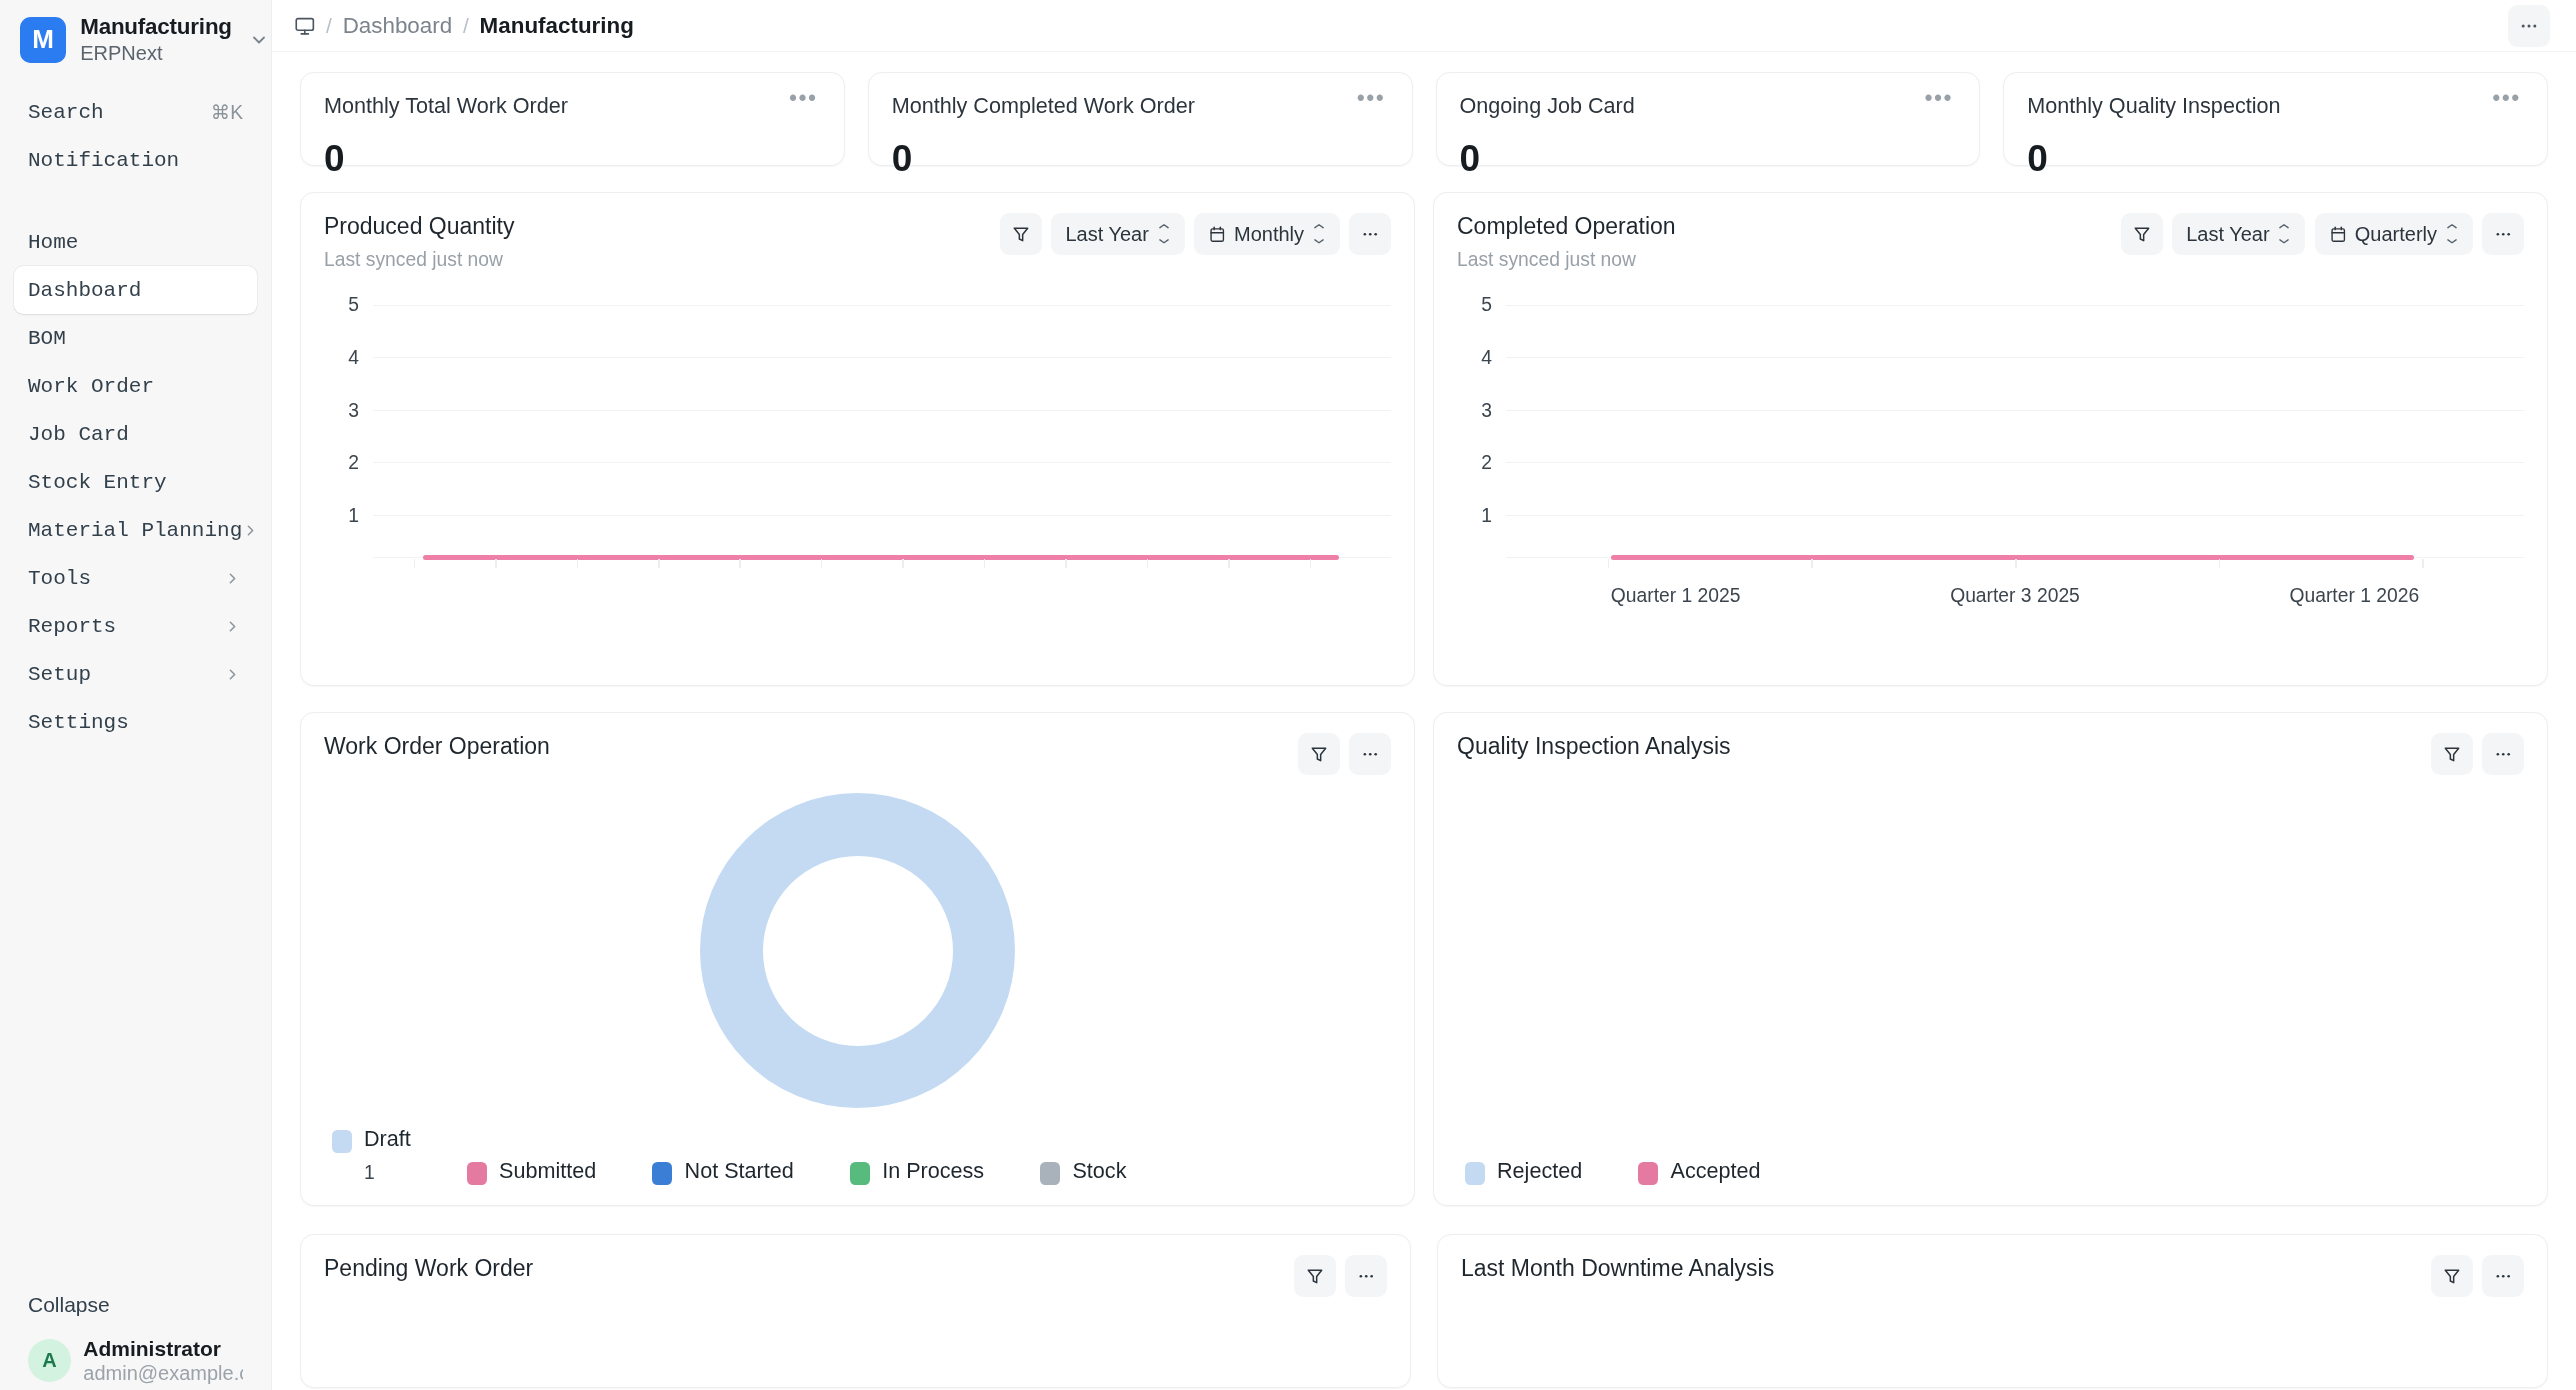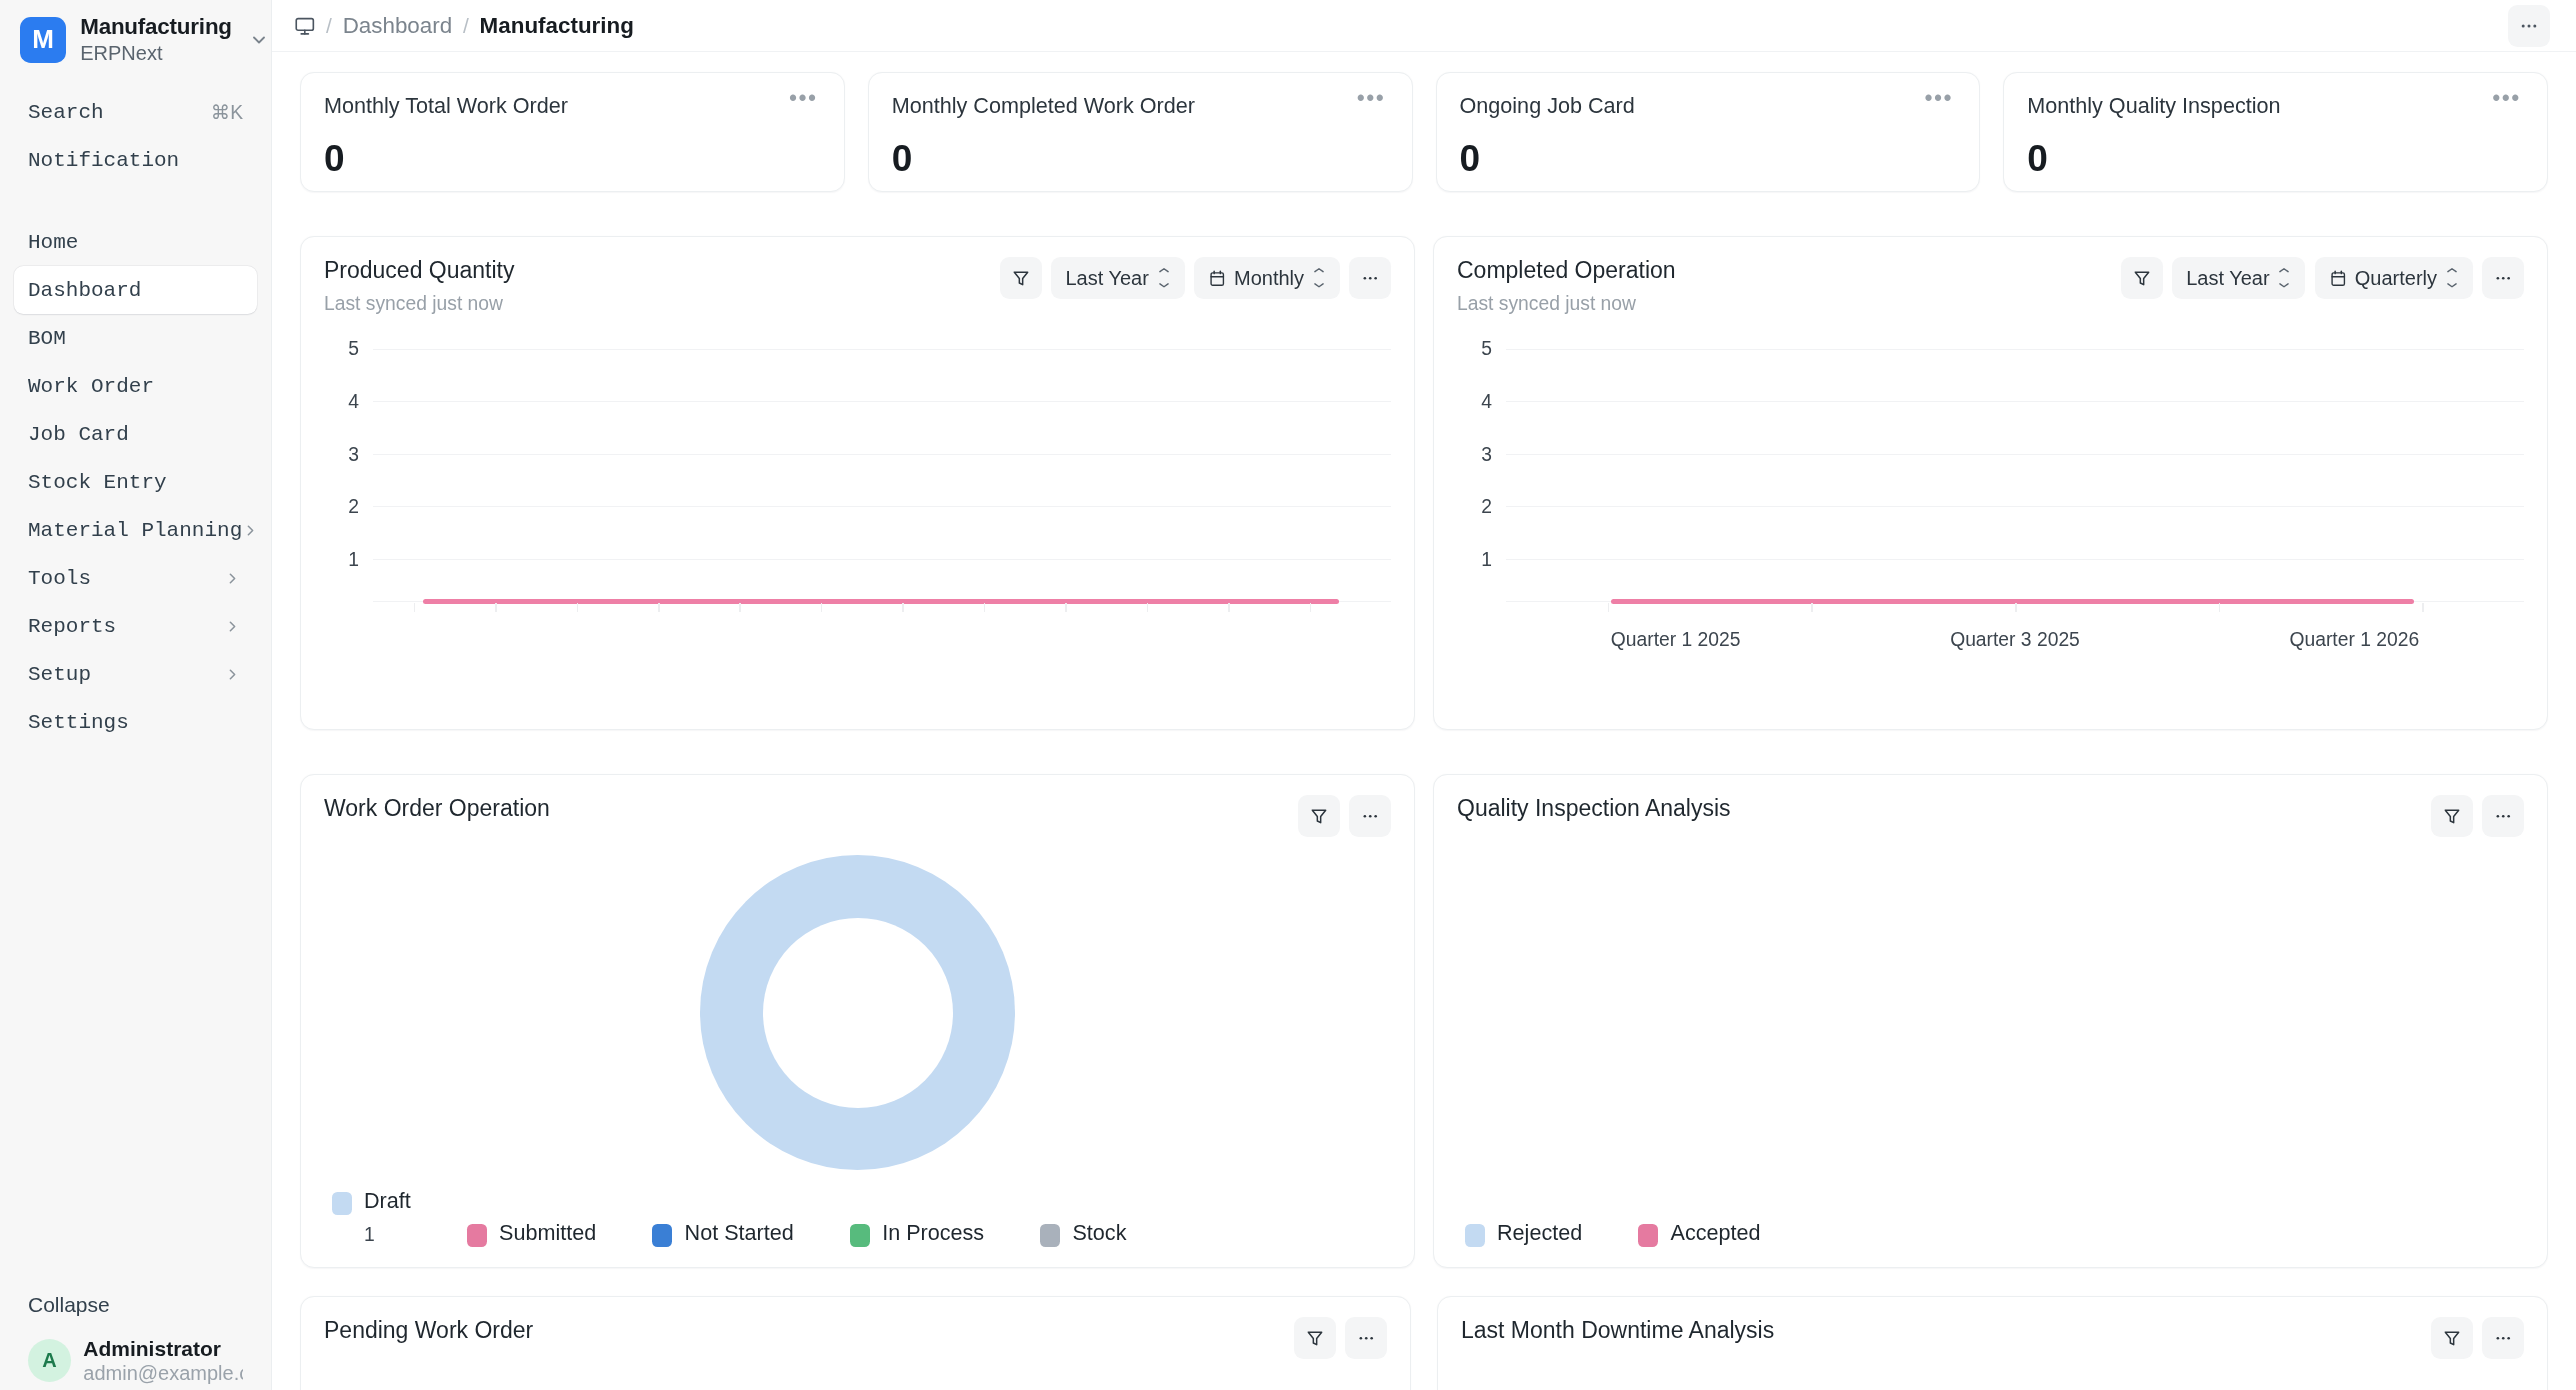--- a/index.html
+++ b/index.html
@@ -112,7 +112,7 @@
 
   
   .kpi-row { display: grid; grid-template-columns: repeat(4, 1fr); gap: 23px; }
-  .kpi-card { padding: 20px 23px 38px 23px; height: 120px; }
+  .kpi-card { padding: 20px 23px 38px 23px; height: 94px; }
   .kpi-head { display: flex; align-items: flex-start; }
   .kpi-title { font-size: 21.6px; color: #2c353d; flex: 1; }
   .kpi-value { font-size: 37px; font-weight: 600; color: #171c21; margin-top: 18.5px; letter-spacing: -0.4px; }

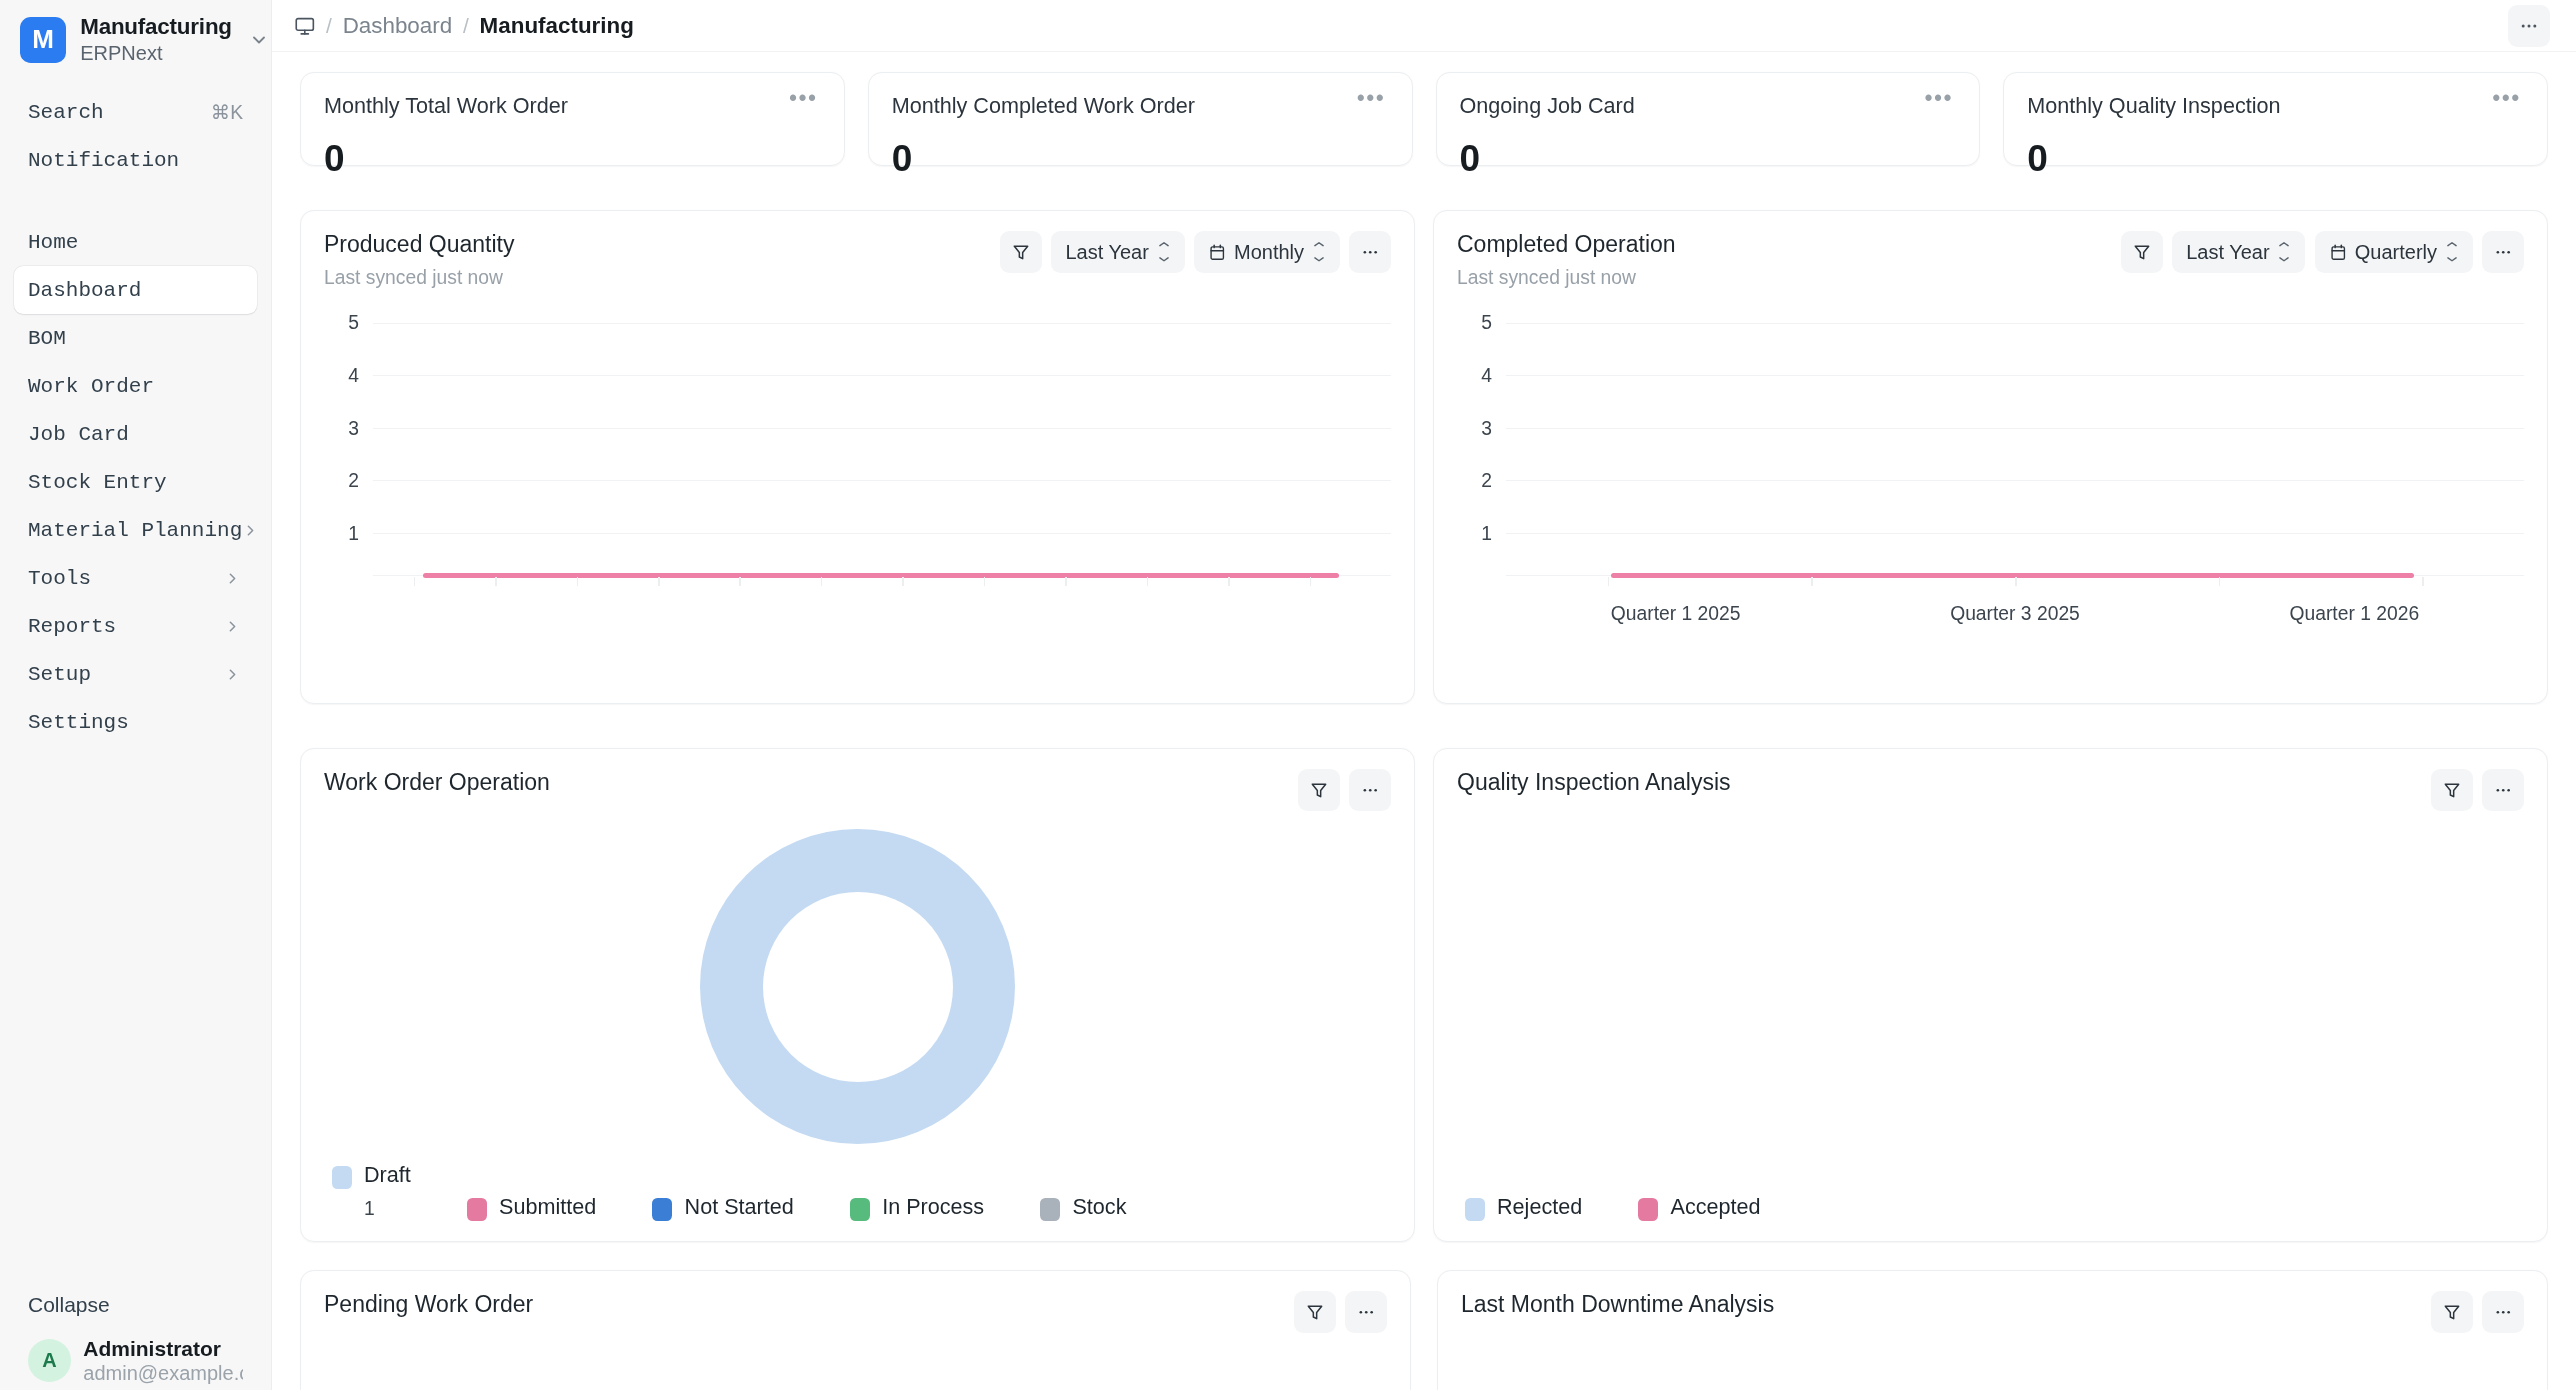--- a/index.html
+++ b/index.html
@@ -119,7 +119,7 @@
   .dots { color: #98a0a8; font-size: 23px; line-height: 10.8px; letter-spacing: 1.5px; cursor: pointer; padding: 0 3.1px; }
 
   
-  .chart-row { display: grid; grid-template-columns: 1fr 1fr; gap: 18px; margin-top: 44px; }
+  .chart-row { display: grid; grid-template-columns: 1fr 1fr; gap: 18px; margin-top: 26px; }
   .chart-card { padding: 20px 23px 17px 23px; height: 494px; display: flex; flex-direction: column; overflow: hidden; }
   .chart-head { display: flex; align-items: flex-start; }
   .chart-titles { flex: 1; }

